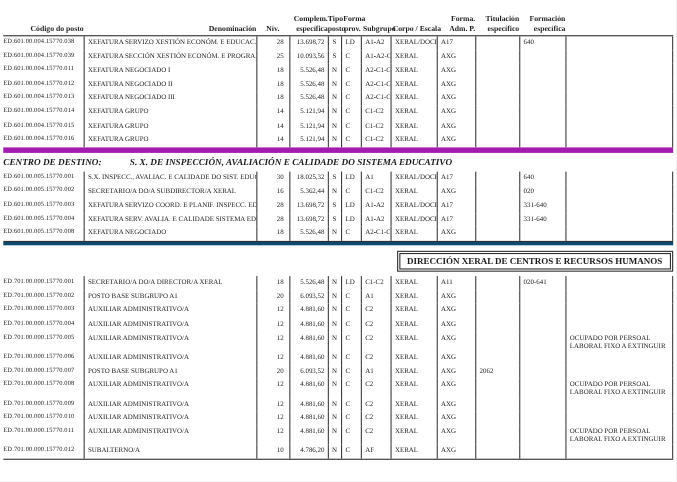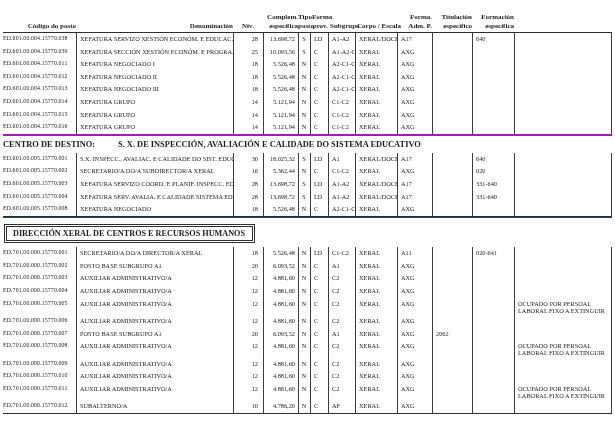--- a/index.html
+++ b/index.html
@@ -43,7 +43,7 @@
   .body.rule-bottom{border-bottom:1px solid #2f2f2f;}
   
   .centro{padding:4px 0 3px 0;font-weight:bold;font-size:8.4px;line-height:10px;white-space:nowrap;}
-  .centro.rule-top{border-top:2px solid #a21caf;}
+  .centro.rule-top{border-top:5px solid #a21caf;font-style:italic;}
   .centro .c-label{display:inline-block;width:115px;}
   .centro .c-name{display:inline;}
   

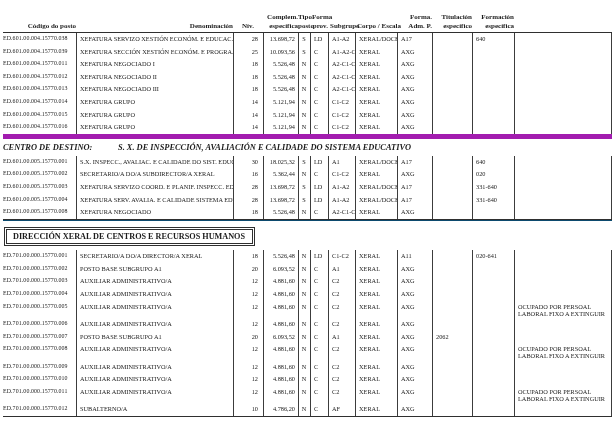--- a/index.html
+++ b/index.html
@@ -47,7 +47,7 @@
   .centro .c-label{display:inline-block;width:115px;}
   .centro .c-name{display:inline;}
   
-  .boxwrap{padding:4px 0 4px 1px;border-top:1px solid #0c4a6e;}
+  .boxwrap{padding:4px 0 4px 1px;border-top:3px solid #0c4a6e;text-align:right;}
   .box{
     display:inline-block;
     border:3px double #2f2f2f;

